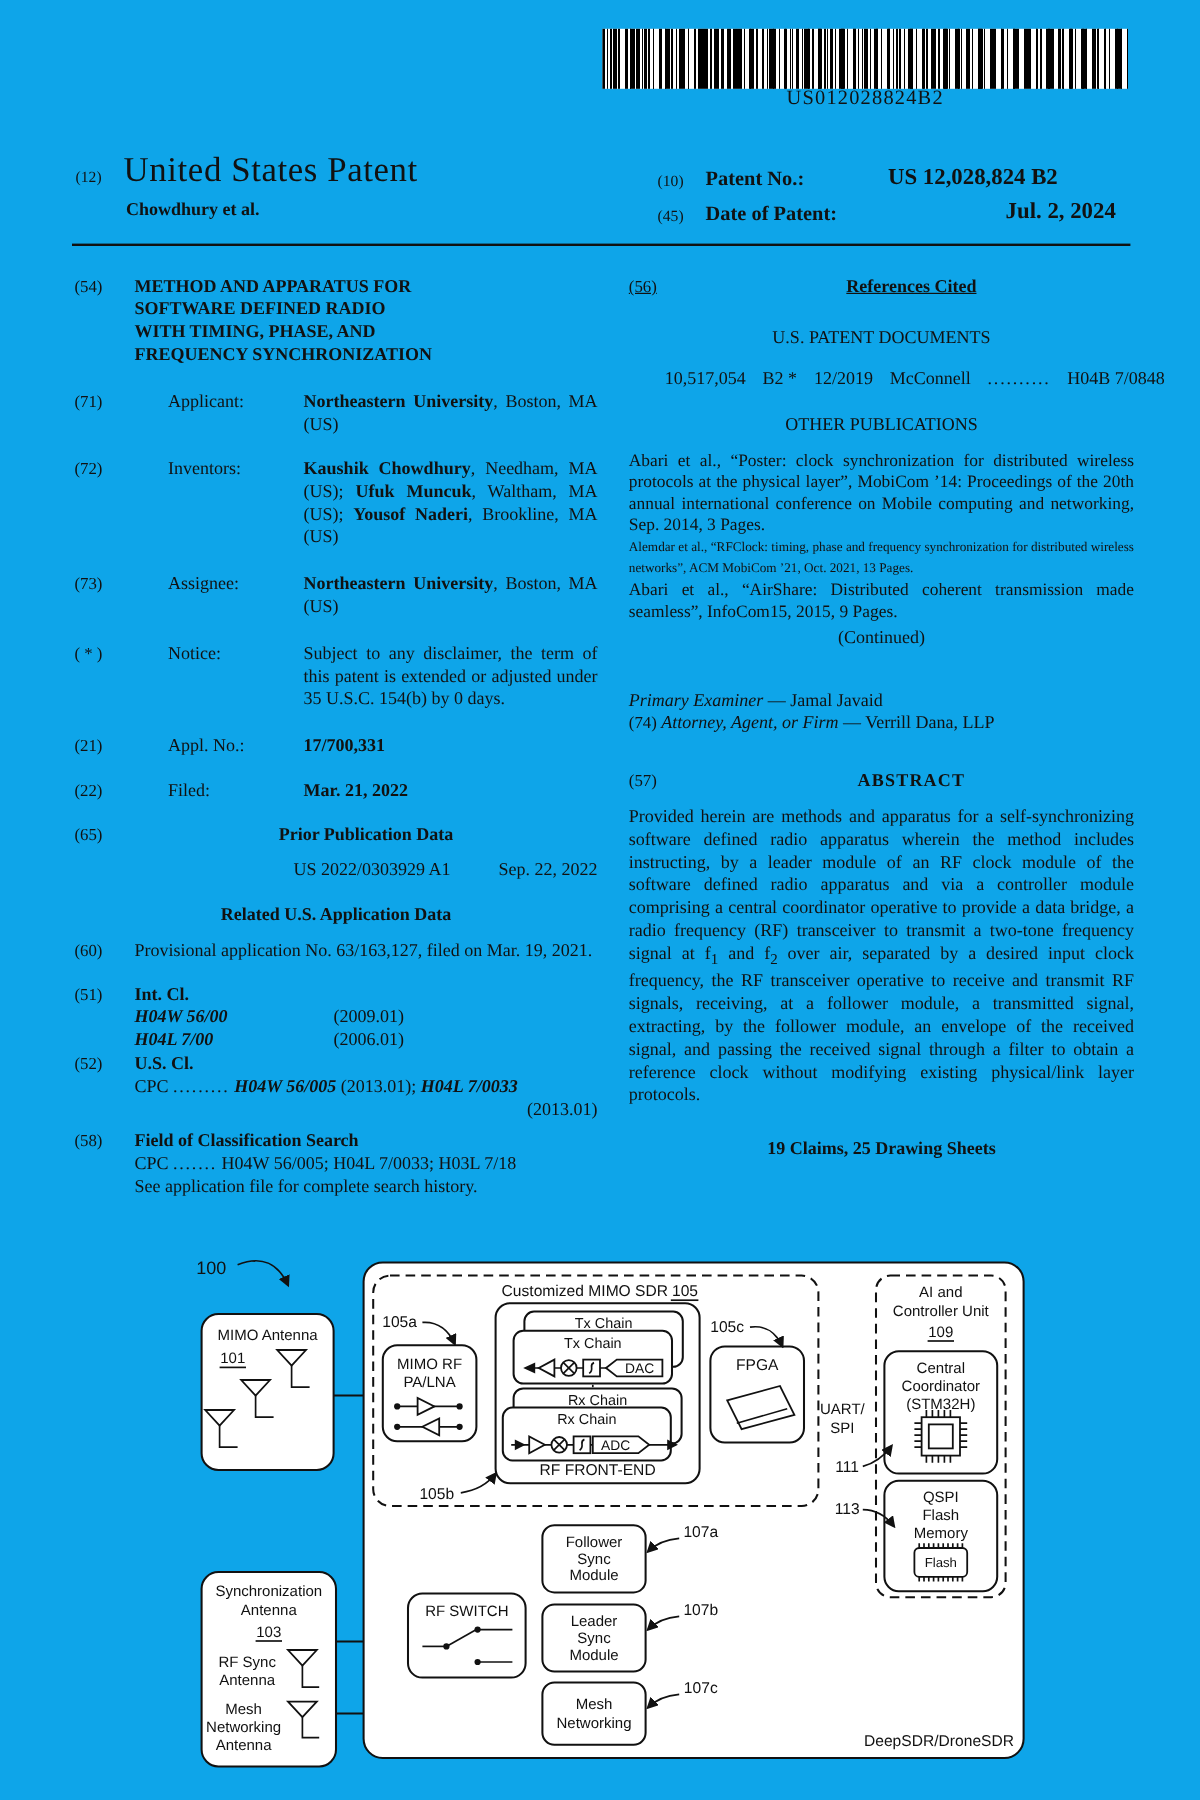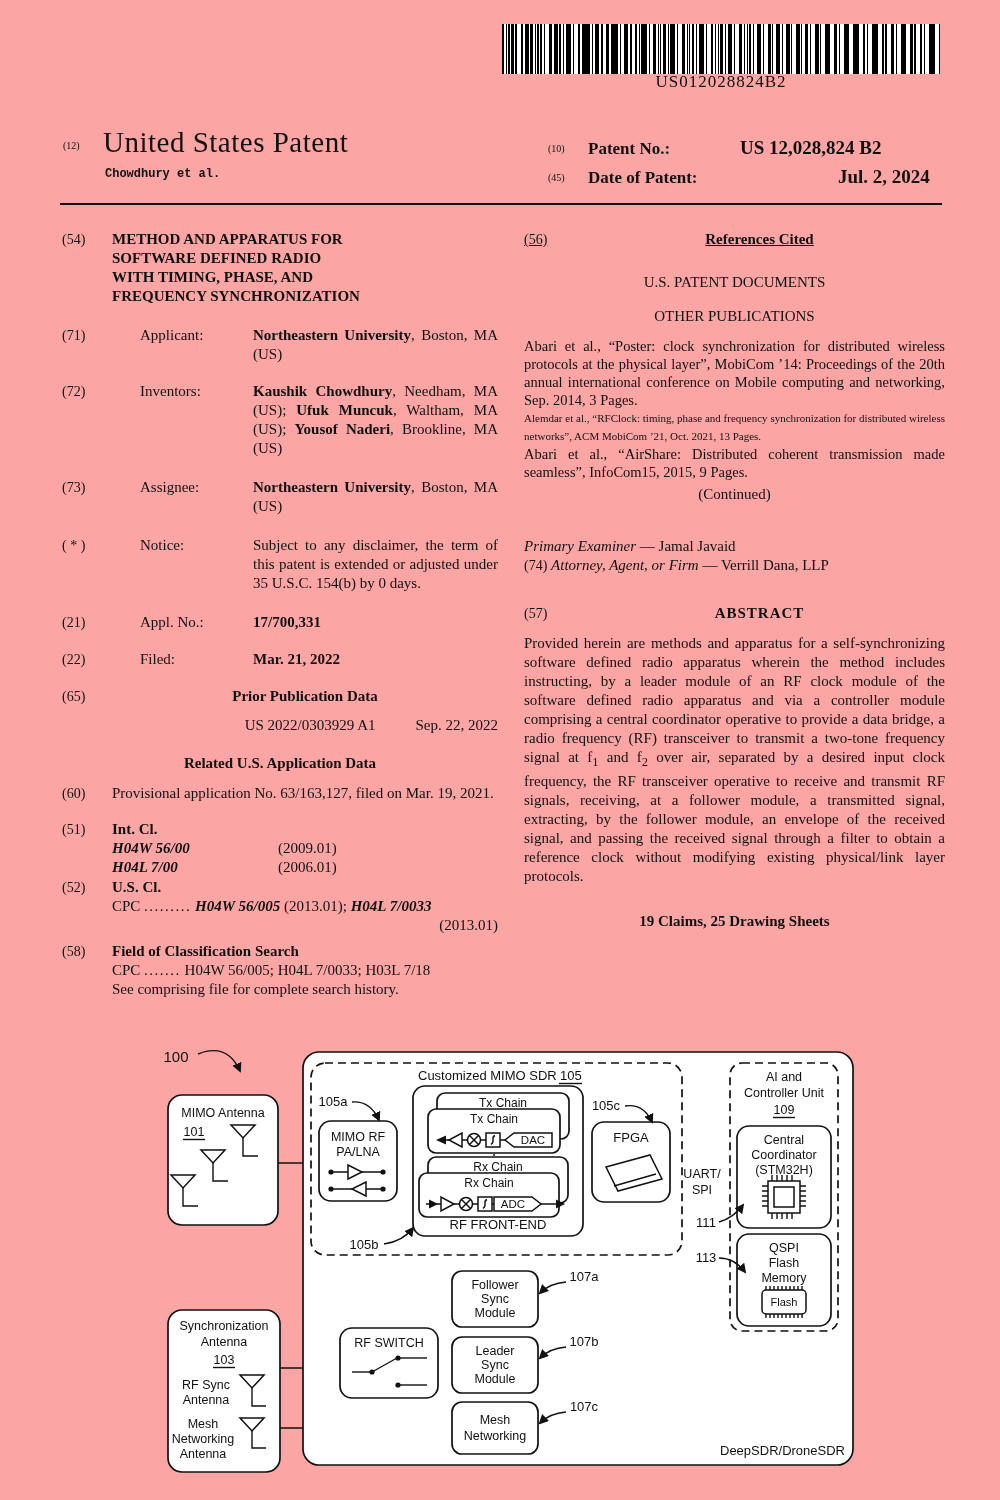--- a/index.html
+++ b/index.html
@@ -3,7 +3,7 @@
 <meta charset="utf-8">
 <style>
   html,body { margin:0; padding:0; background:#e8e8e8; }
-  .page { position:relative; width:1000px; height:1500px; background:#fca5a5;
+  .page { position:relative; width:1000px; height:1500px; background:#0ea5e9;
           font-family:"Liberation Serif", serif; color:#111; margin:0 auto; overflow:hidden; }
   .abs { position:absolute; }
 

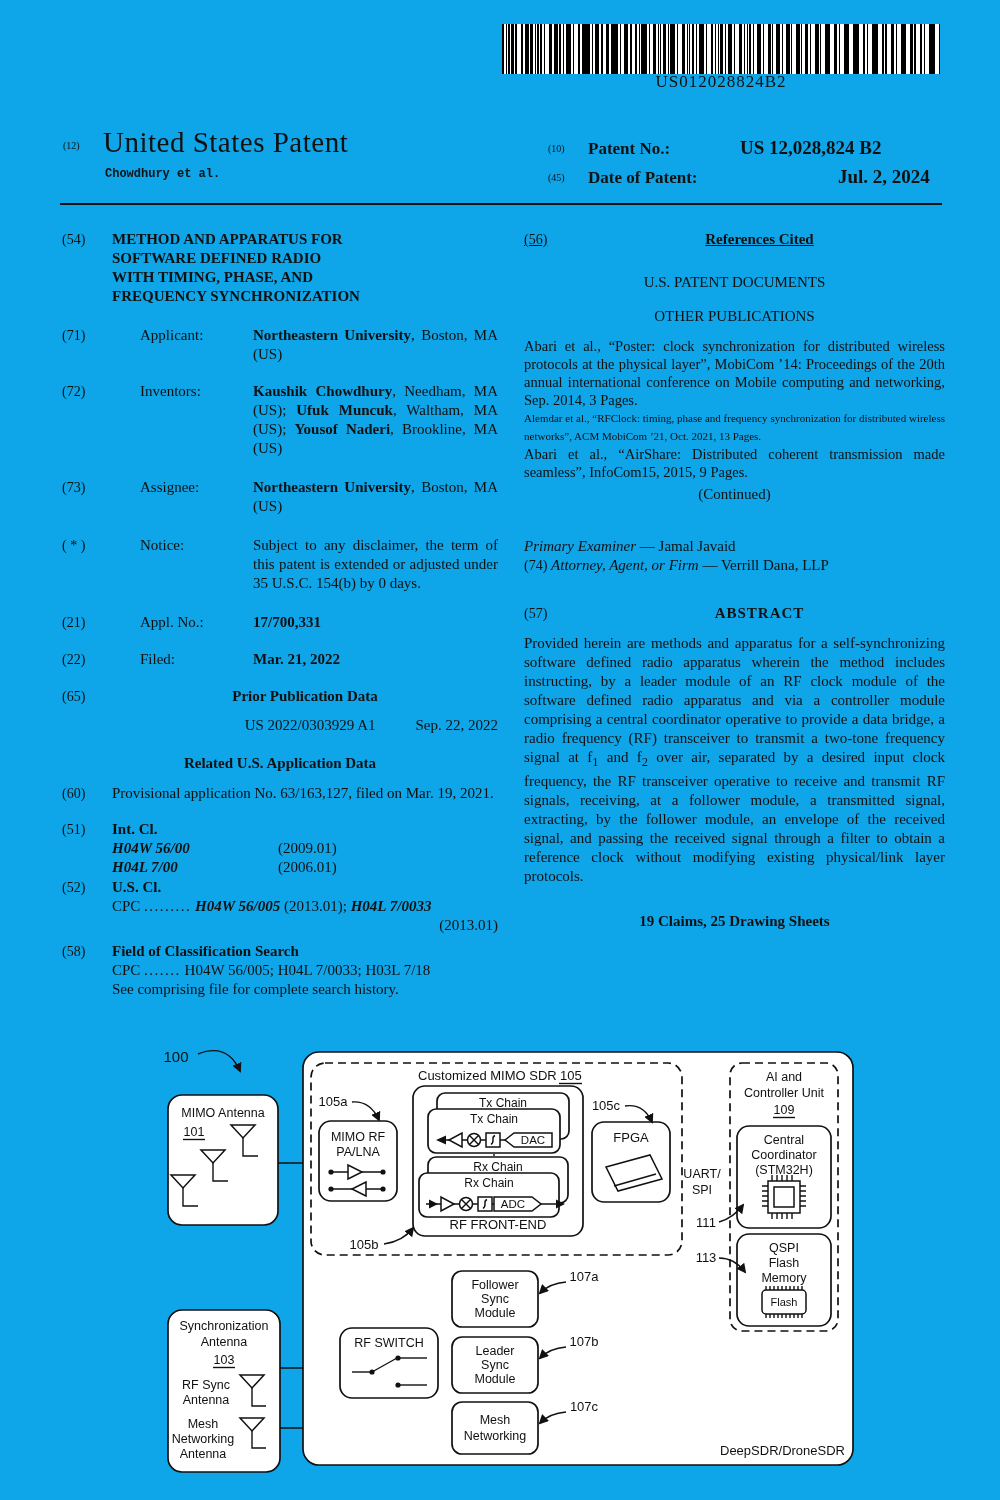--- a/index.html
+++ b/index.html
@@ -16,7 +16,7 @@
   .barcode-text { left:502px; top:72px; width:438px; text-align:center; font-size:17px; letter-spacing:1px; }
 
   
-  .knum { font-size:10px; }
+  .knum { font-size:13px; }
   .h-title { font-size:29px; font-weight:normal; letter-spacing:0.5px; }
   .h-authors { font-size:12px; font-weight:bold;font-family:Liberation Mono, monospace; }
   .h-row { font-size:17px; font-weight:bold; }

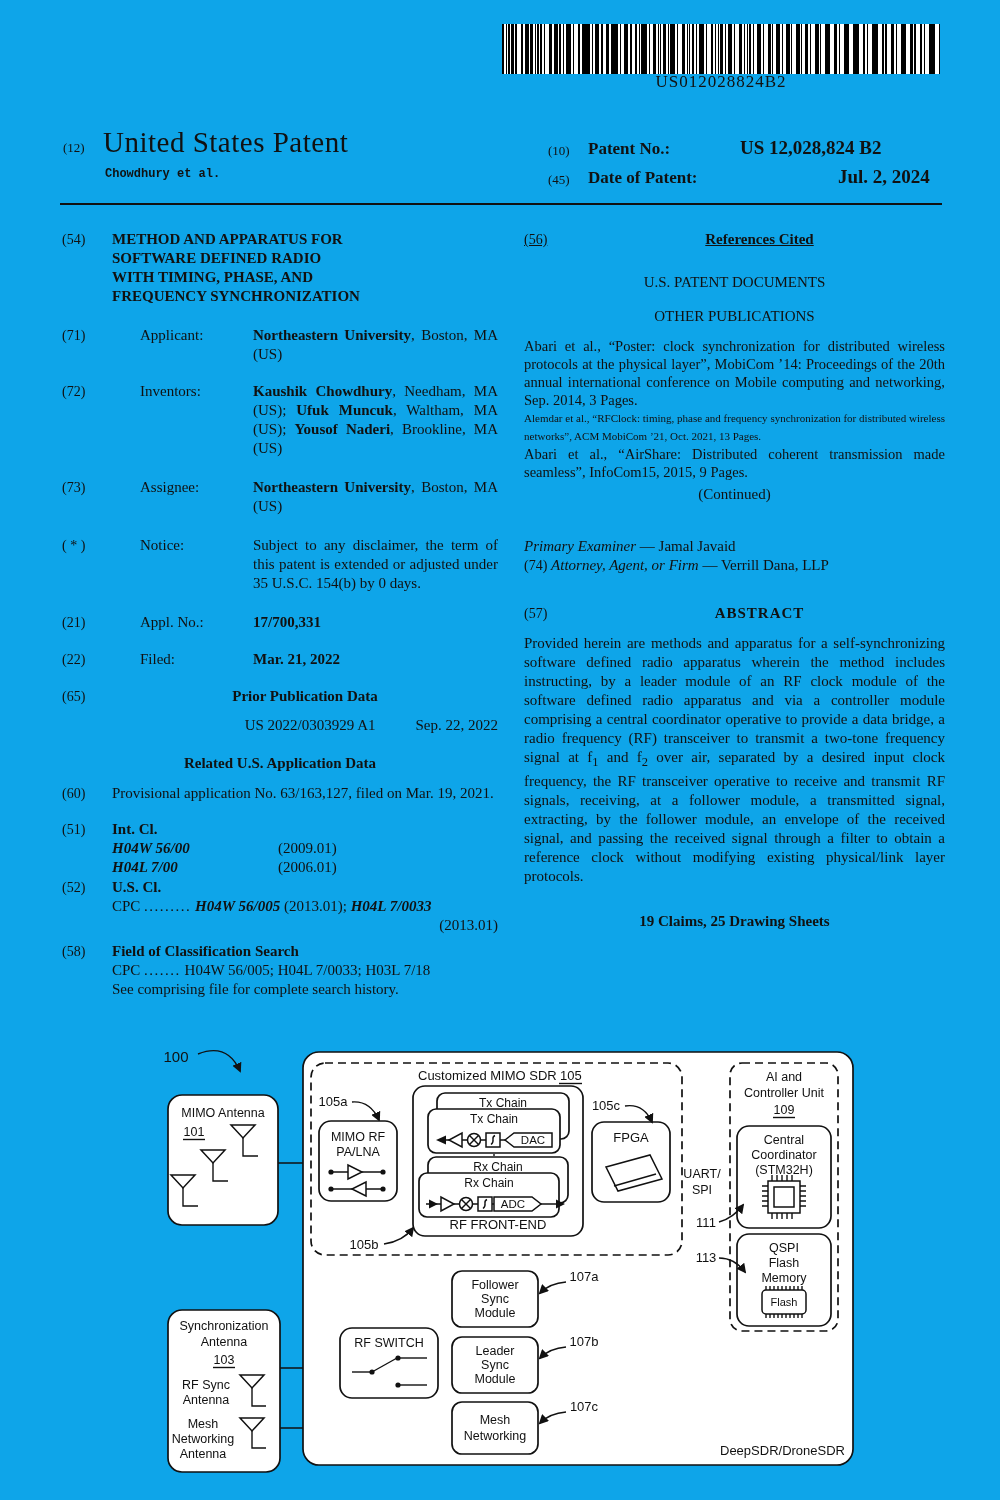--- a/index.html
+++ b/index.html
@@ -18,7 +18,7 @@
   
   .knum { font-size:13px; }
   .h-title { font-size:29px; font-weight:normal; letter-spacing:0.5px; }
-  .h-authors { font-size:12px; font-weight:bold;font-family:Liberation Mono, monospace; }
+  .h-authors { font-size:15px; font-weight:bold; }
   .h-row { font-size:17px; font-weight:bold; }
   .h-val { font-size:19px; font-weight:bold; }
   .rule { left:60px; top:203px; width:882px; height:2px; background:#111; }

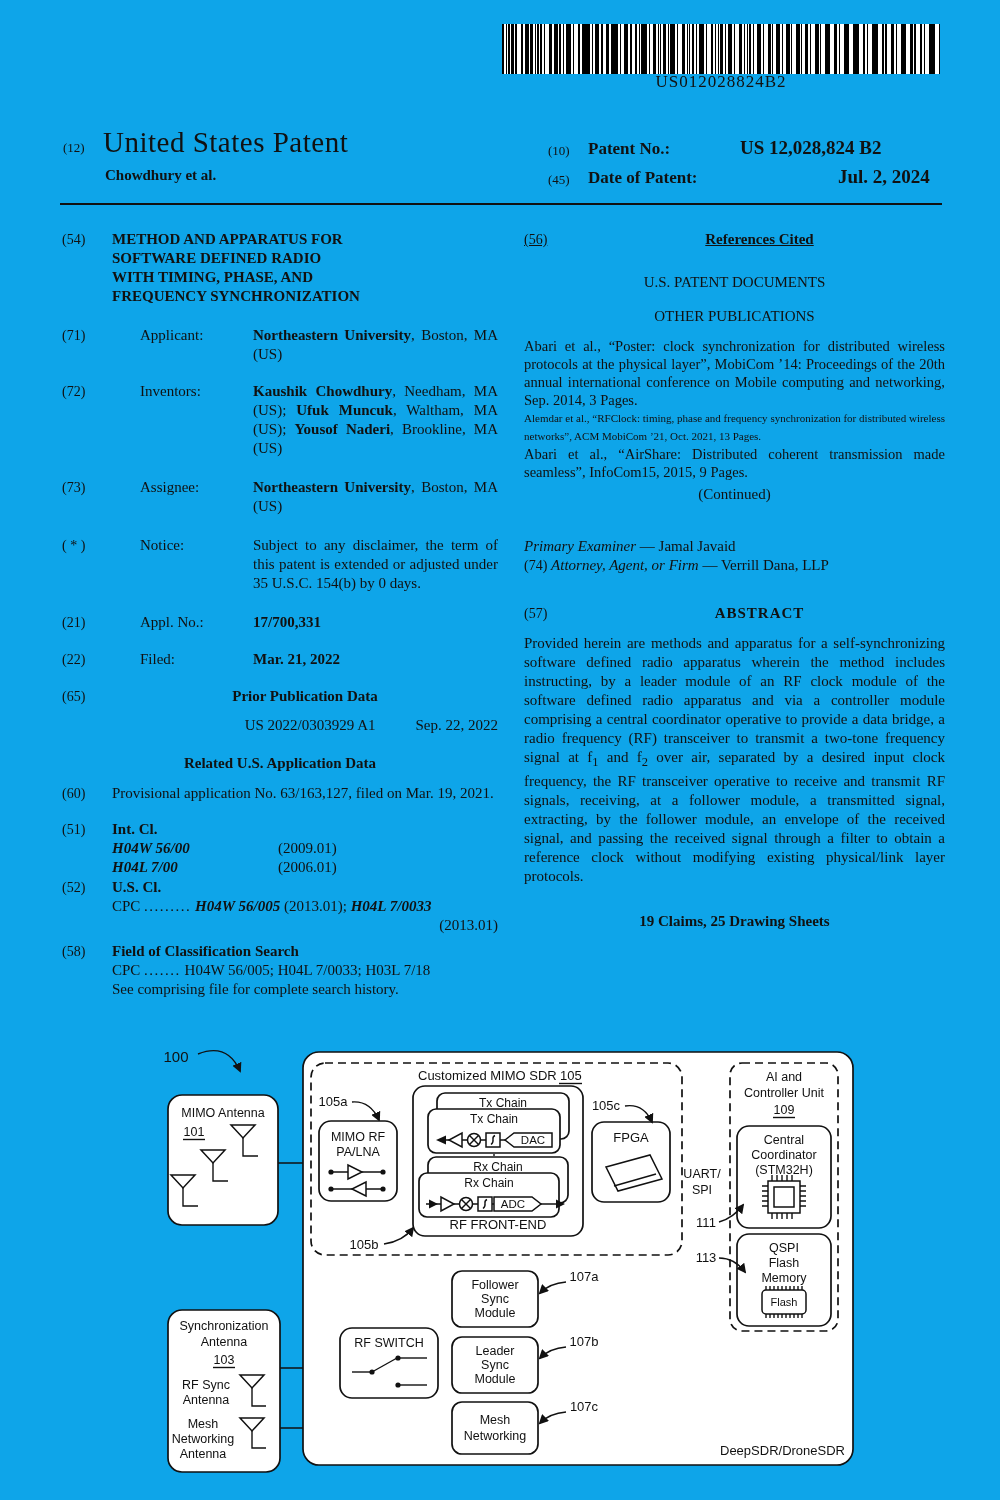--- a/index.html
+++ b/index.html
@@ -177,6 +177,14 @@
       <span class="chead">References Cited</span>
     </div>
     <div class="ctext" style="margin-bottom:15px;">U.S. PATENT DOCUMENTS</div>
+    <div class="docrow" style="margin-bottom:19px;">
+      <span>10,517,054</span>
+      <span>B2 *</span>
+      <span>12/2019</span>
+      <span>McConnell</span>
+      <span class="dots">..........</span>
+      <span>H04B 7/0848</span>
+    </div>
     <div class="ctext" style="margin-bottom:11px;">OTHER PUBLICATIONS</div>
     <div class="just" style="font-size:14.5px; line-height:18px;">Abari et al., “Poster: clock synchronization for distributed wireless protocols at the physical layer”, MobiCom ’14: Proceedings of the 20th annual international conference on Mobile computing and networking, Sep. 2014, 3 Pages.</div>
     <div class="just" style="font-size:11px; line-height:18px;">Alemdar et al., “RFClock: timing, phase and frequency synchronization for distributed wireless networks”, ACM MobiCom ’21, Oct. 2021, 13 Pages.</div>

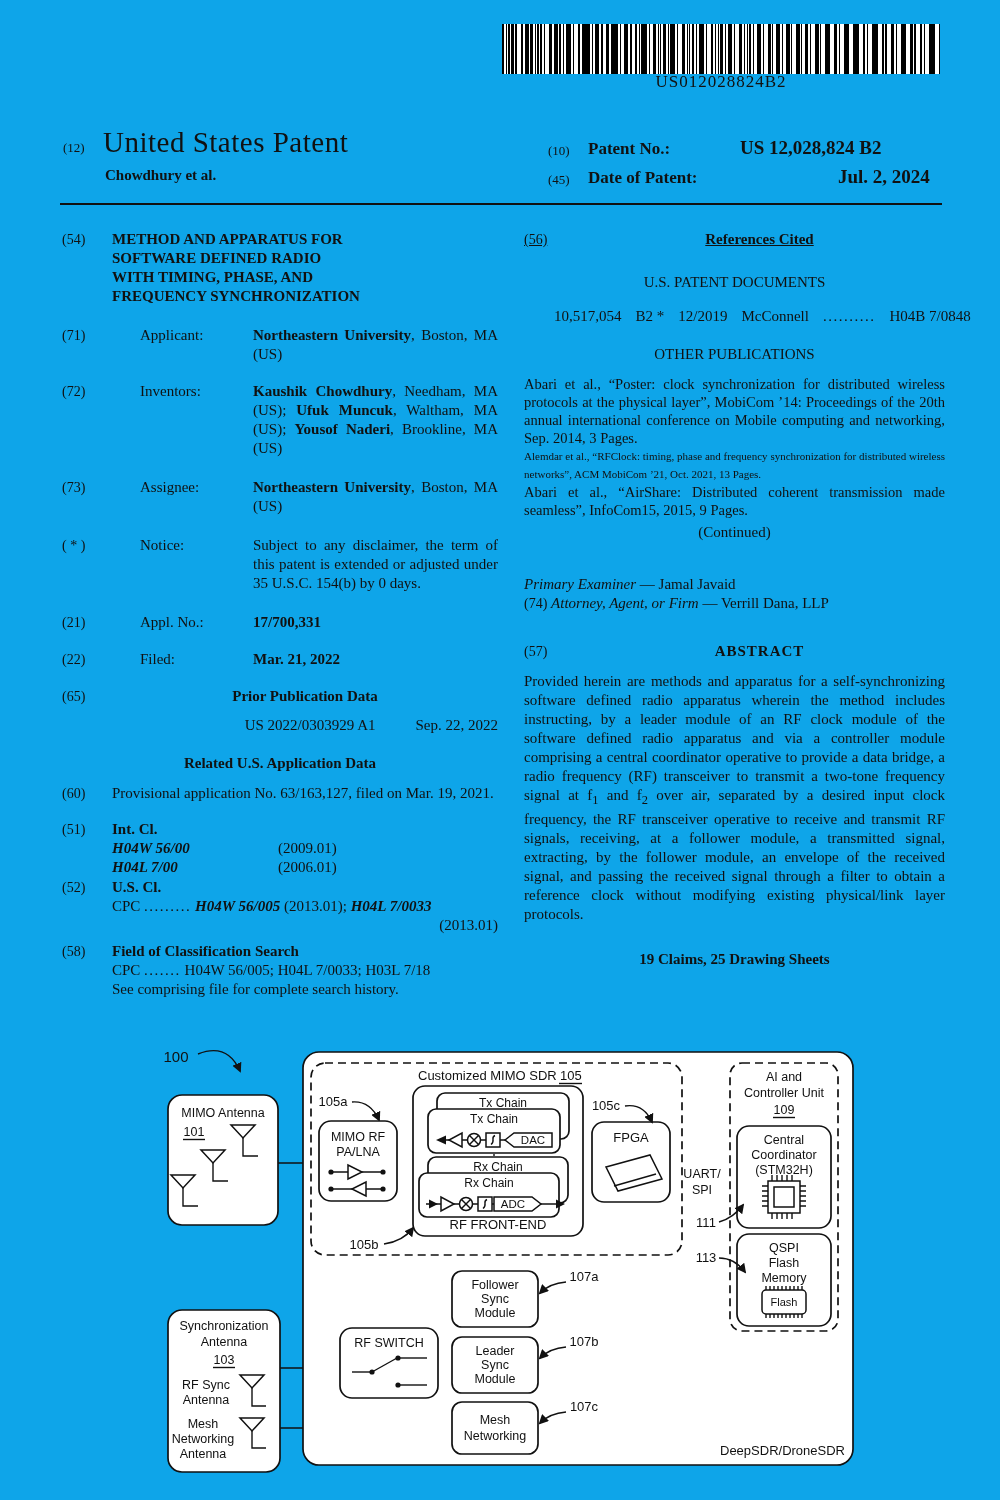--- a/index.html
+++ b/index.html
@@ -167,7 +167,7 @@
       <span class="dots">.......</span>
       <span>H04W 56/005; H04L 7/0033; H03L 7/18</span>
     </div>
-    <div style="padding-left:50px;">See comprising file for complete search history.</div>
+    <div style="padding-left:50px;">See application file for complete search history.</div>
   </div>
 
   <div class="abs col col-right">

